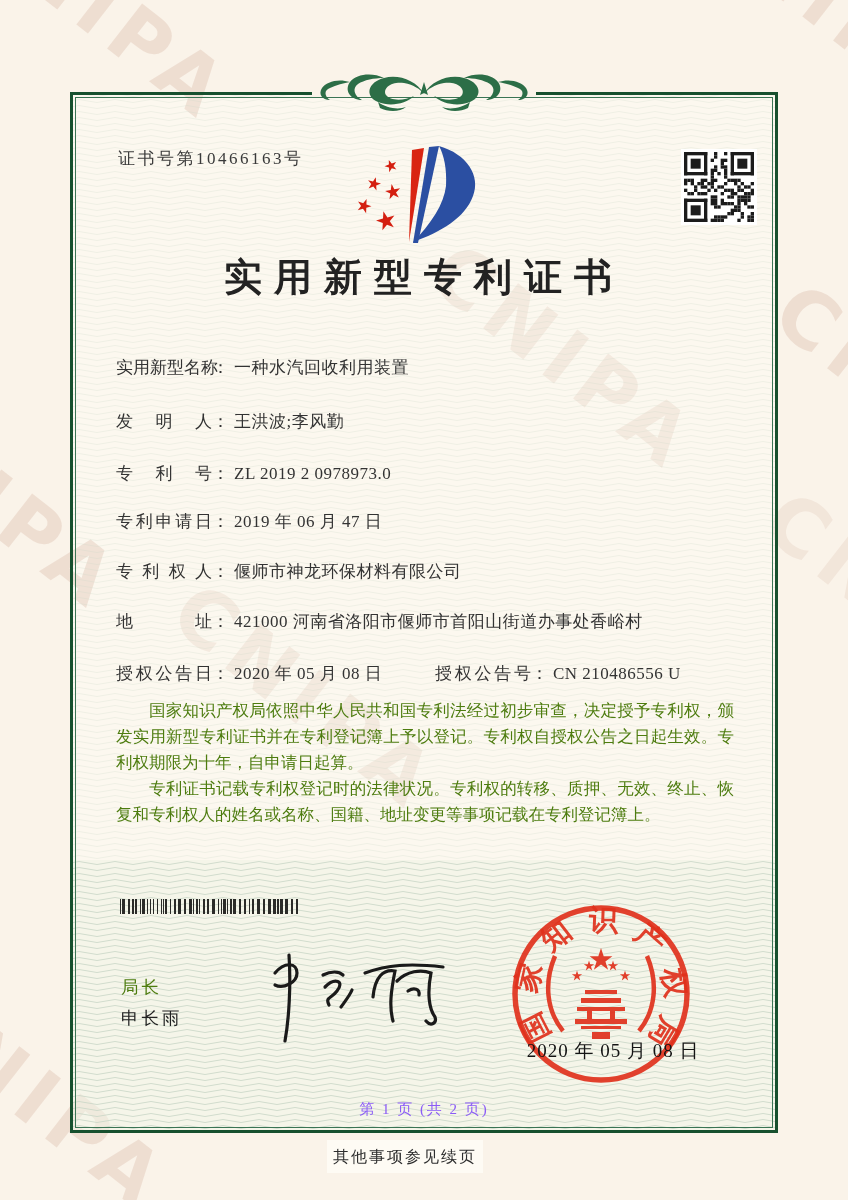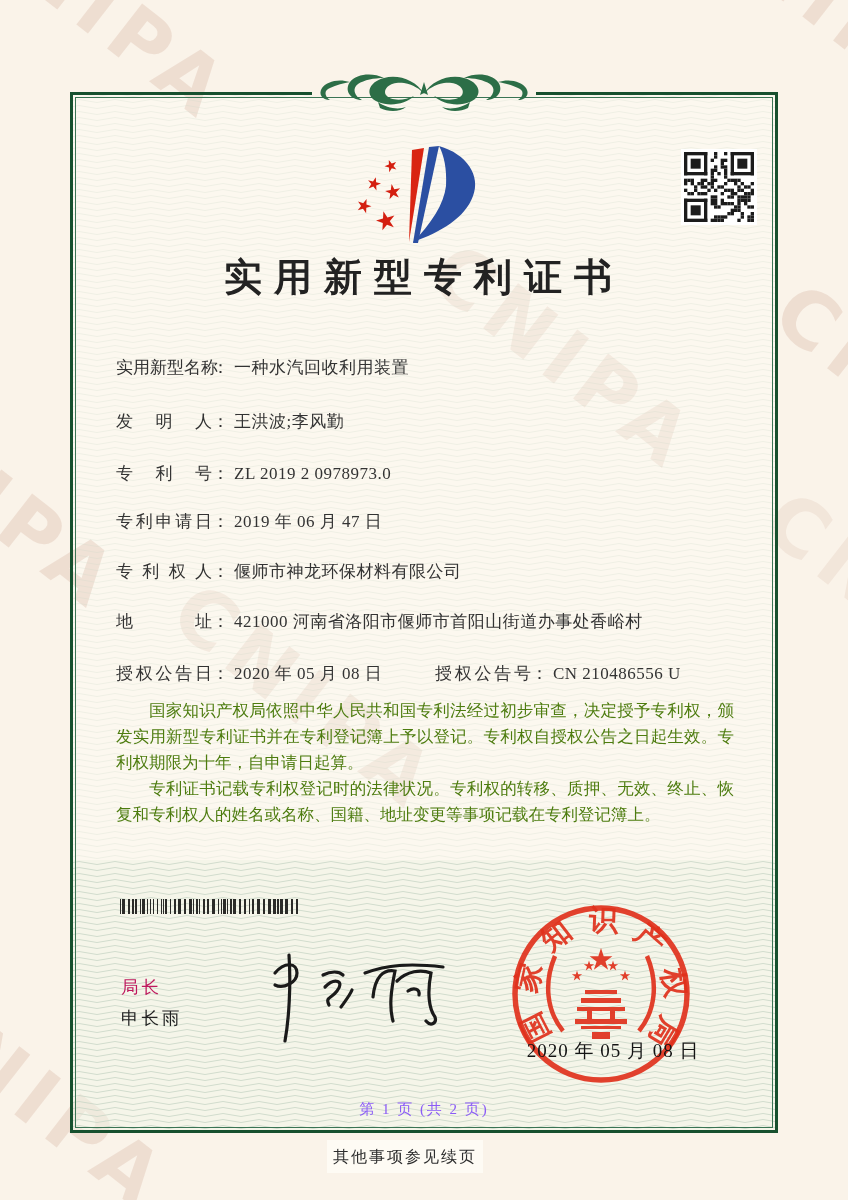--- a/index.html
+++ b/index.html
@@ -103,6 +103,7 @@
 
   <div class="content">
 
+    <div class="cert-no">证书号第10466163号</div>
 
     <svg class="logo" width="130" height="112" viewBox="0 0 130 112">
       <g id="logo-stars">

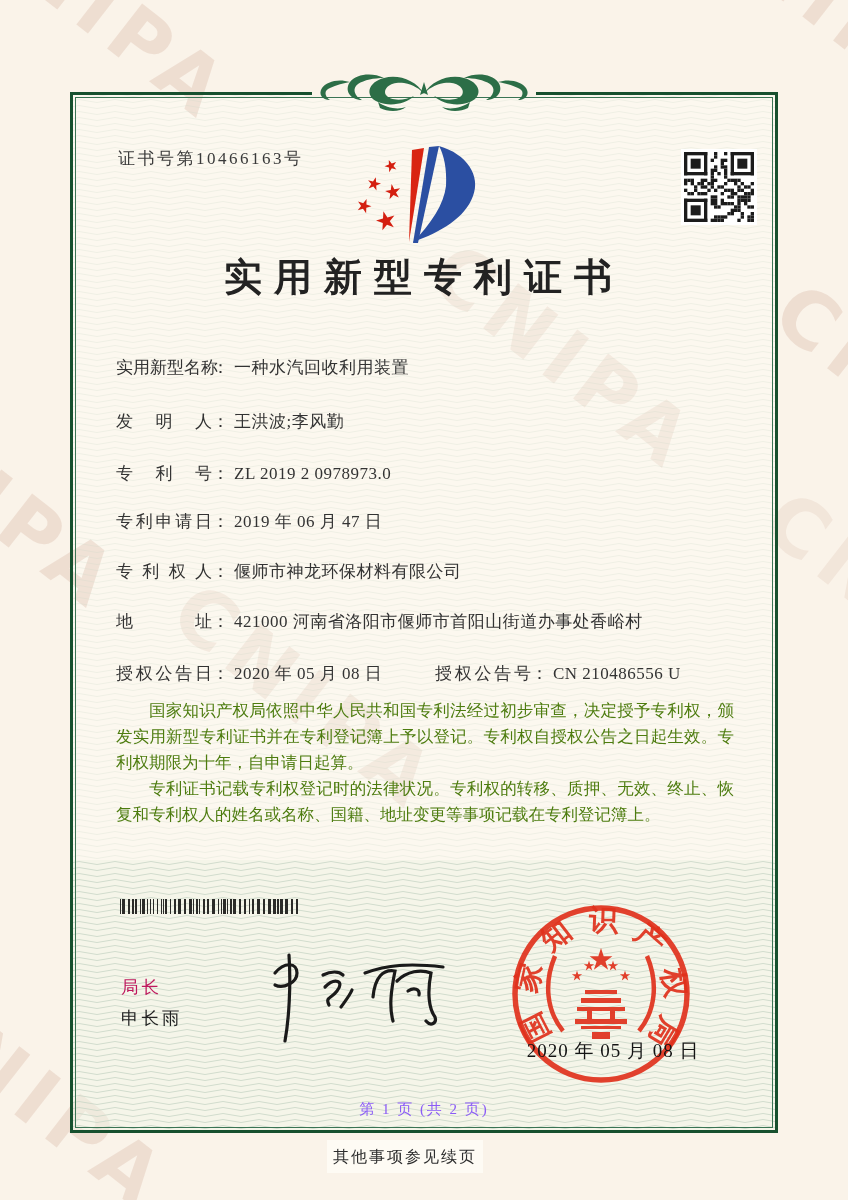--- a/index.html
+++ b/index.html
@@ -47,7 +47,7 @@
   .body-text p{margin:0;text-indent:2em;}
   .barcode{position:absolute;left:120px;top:899px;height:15px;display:flex;align-items:stretch;}
   .barcode i{display:block;height:15px;background:#2b2b28;}
-  .director-title{position:absolute;left:121px;top:975px;font-size:17.5px;letter-spacing:3px;color:#be185d;}
+  .director-title{position:absolute;left:121px;top:975px;font-size:17.5px;letter-spacing:3px;color:#4d7c0f;}
   .director-name{position:absolute;left:121px;top:1006px;font-size:17.5px;letter-spacing:3px;color:#222;}
   .signature{position:absolute;left:245px;top:945px;}
   .seal{position:absolute;left:497px;top:890px;}

